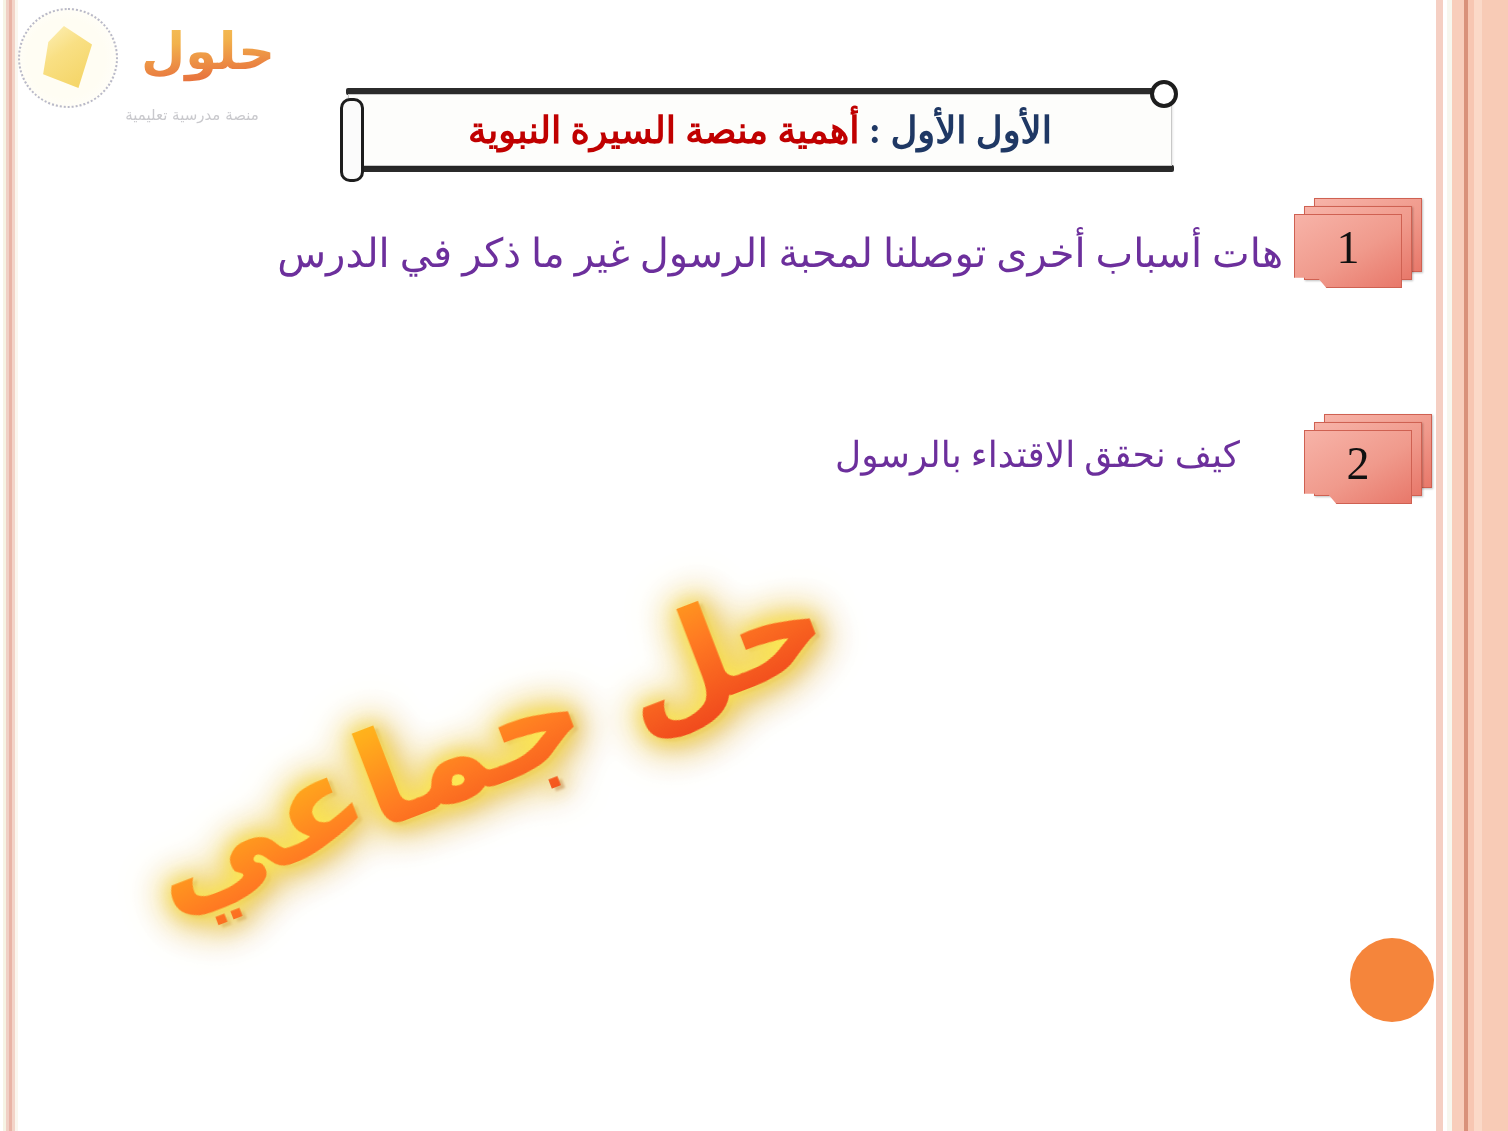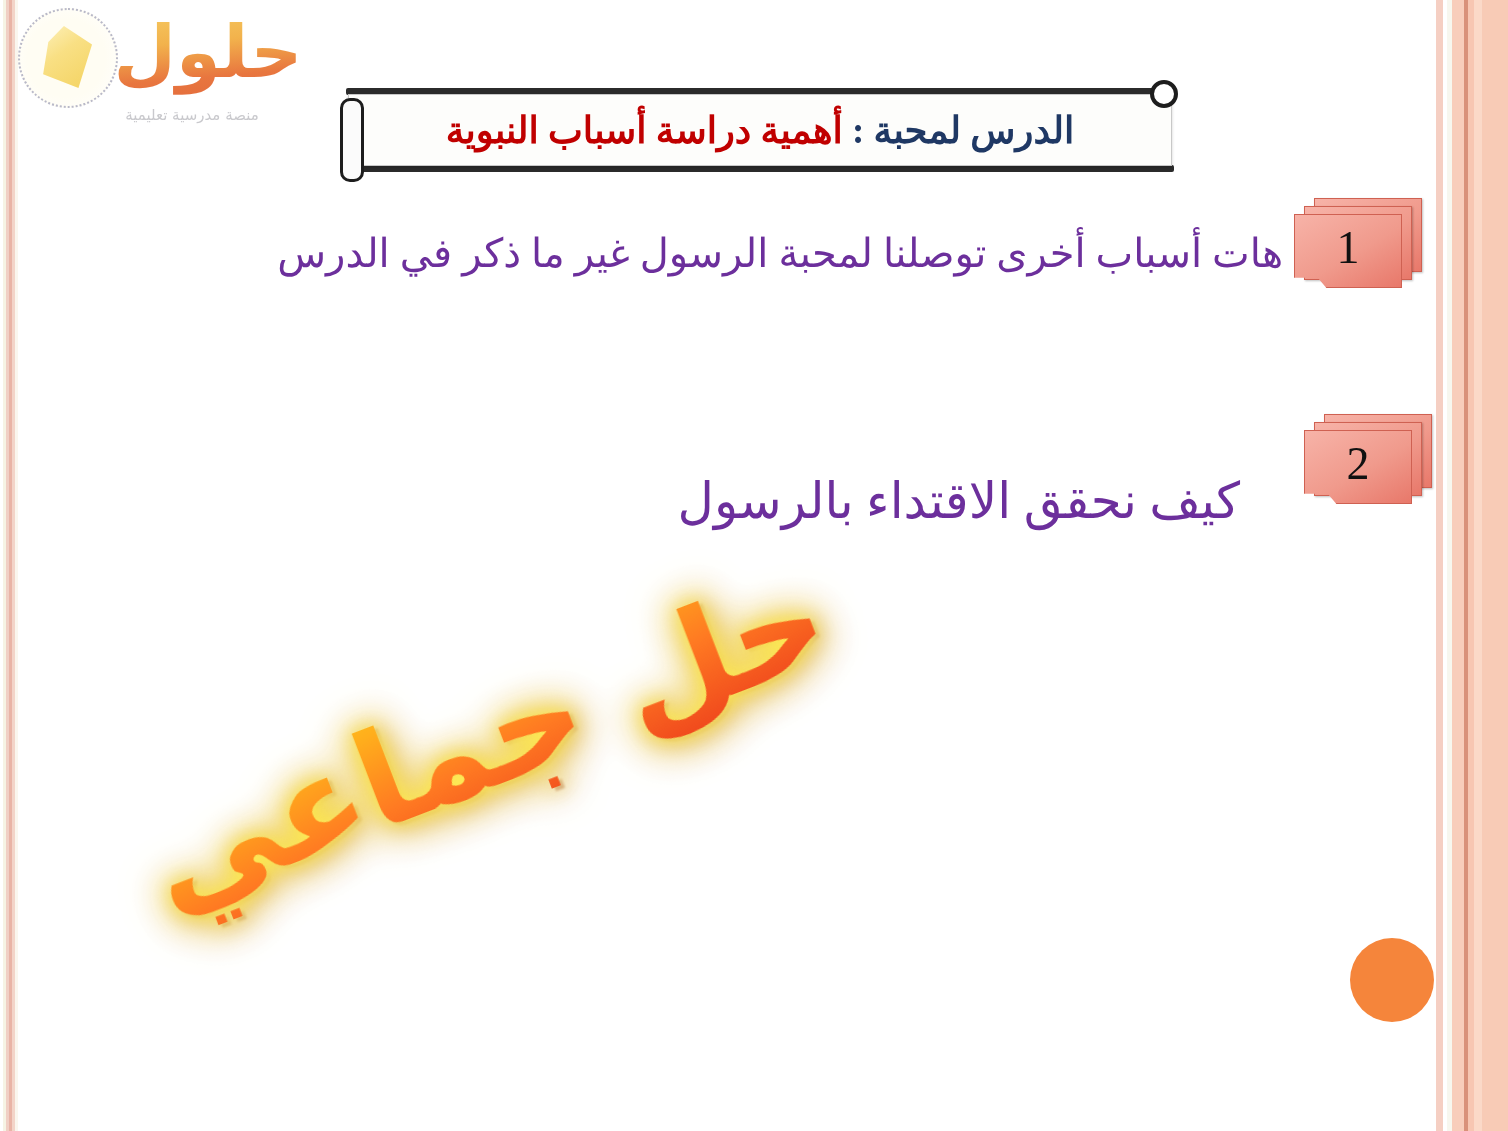--- a/index.html
+++ b/index.html
@@ -89,7 +89,7 @@
     width: 200px;
     height: 96px;
     font-family: "DejaVu Sans", sans-serif;
-    font-size: 72px;
+    font-size: 51px;
     font-weight: bold;
     line-height: 96px;
     text-align: center;

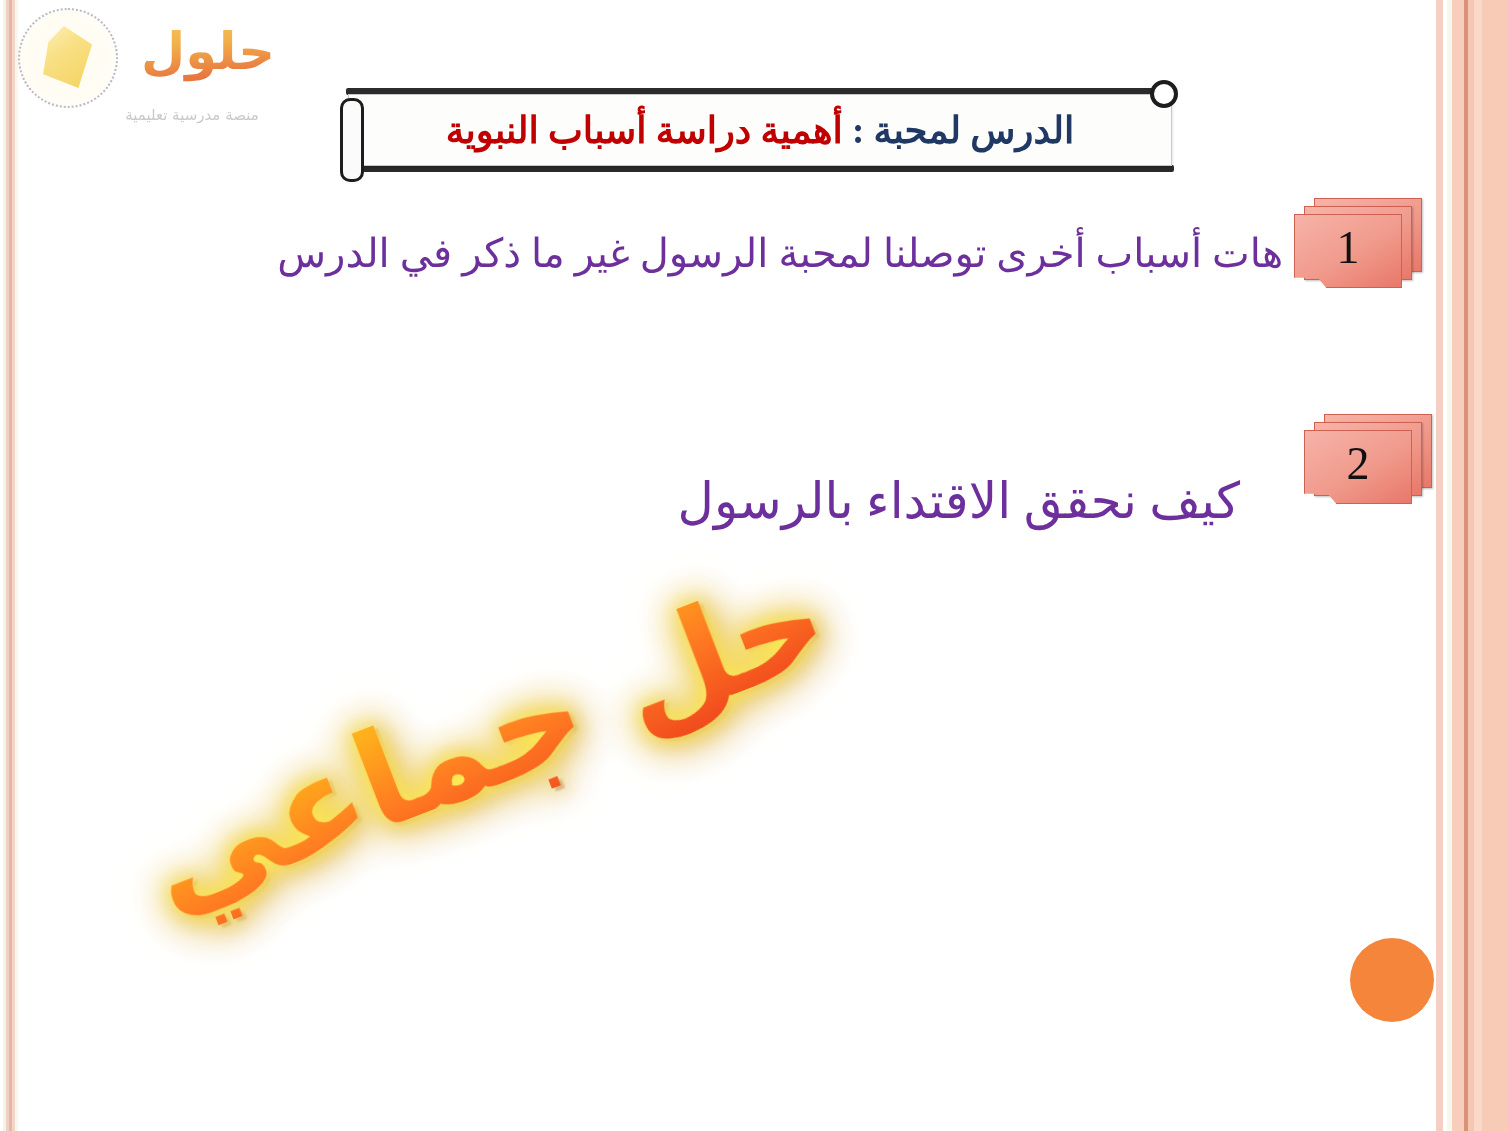--- a/index.html
+++ b/index.html
@@ -295,7 +295,7 @@
     <div class="rod-left"></div>
     <div class="knob-right"></div>
     <div class="sheet">
-      <div class="title-text"><span class="title-lead">الدرس لمحبة : </span><span class="title-main">أهمية دراسة أسباب النبوية</span></div>
+      <div class="title-text"><span class="title-lead">الدرس لمحبة : </span><span class="title-main">أهمية منصة السيرة النبوية</span></div>
     </div>
   </div>
 

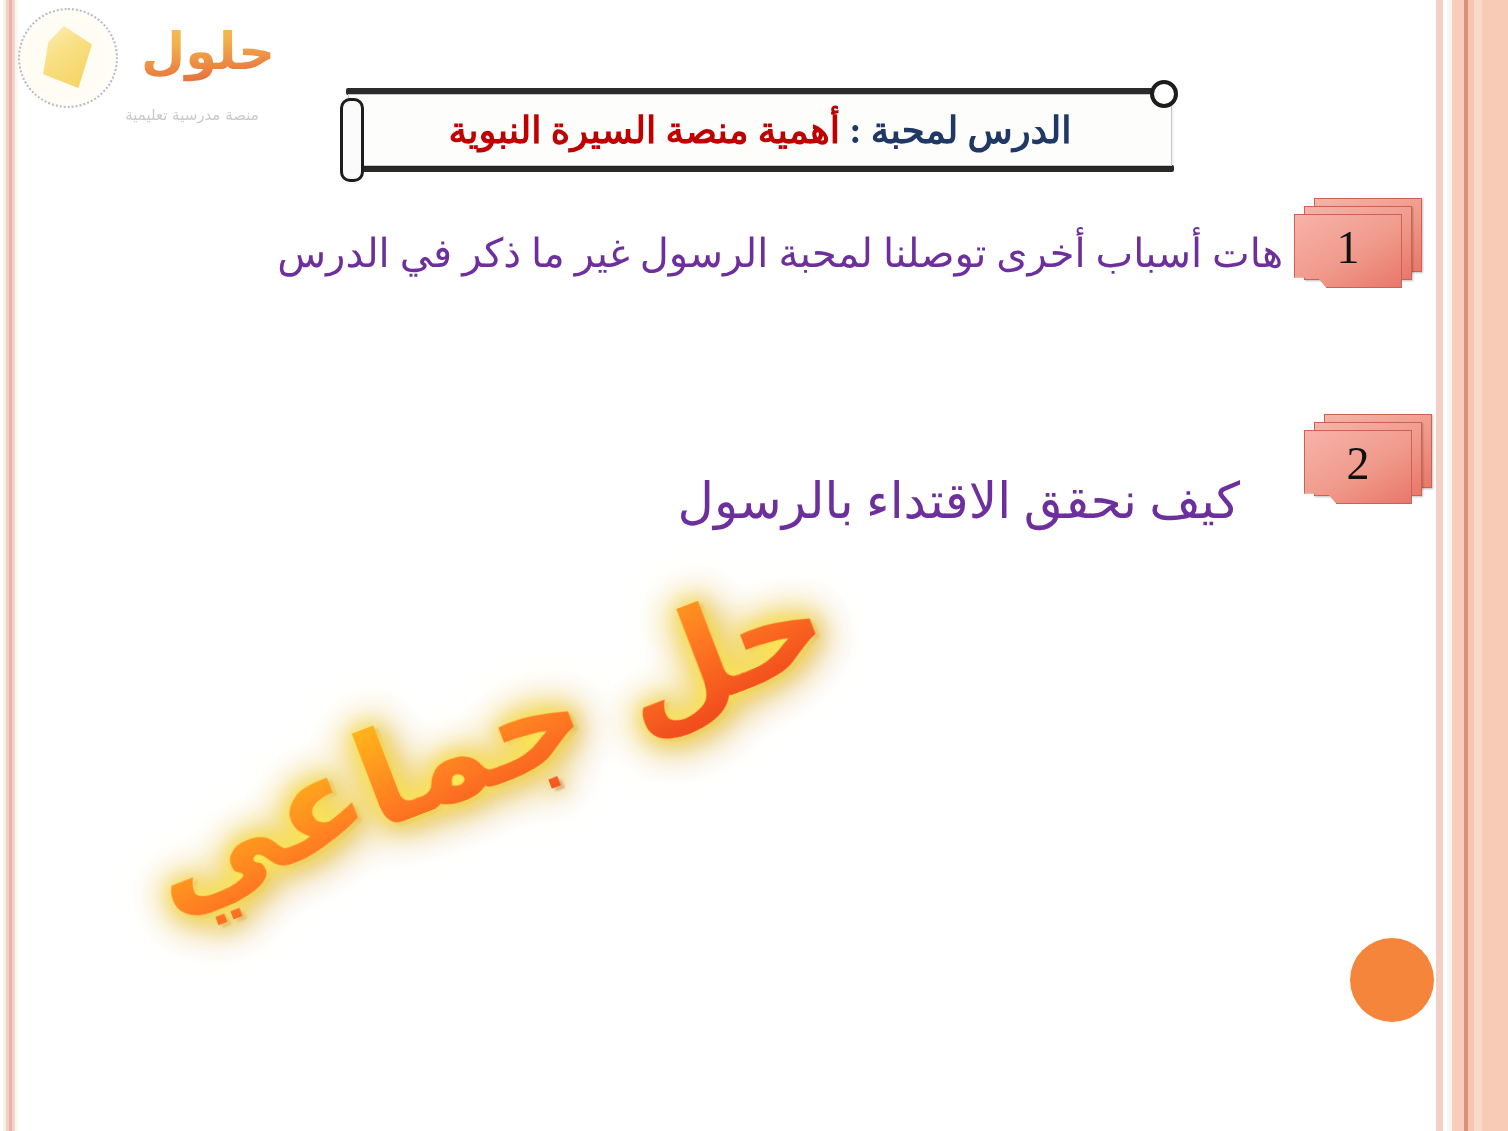--- a/index.html
+++ b/index.html
@@ -295,7 +295,7 @@
     <div class="rod-left"></div>
     <div class="knob-right"></div>
     <div class="sheet">
-      <div class="title-text"><span class="title-lead">الدرس لمحبة : </span><span class="title-main">أهمية منصة السيرة النبوية</span></div>
+      <div class="title-text"><span class="title-lead">الأول الأول : </span><span class="title-main">أهمية منصة السيرة النبوية</span></div>
     </div>
   </div>
 

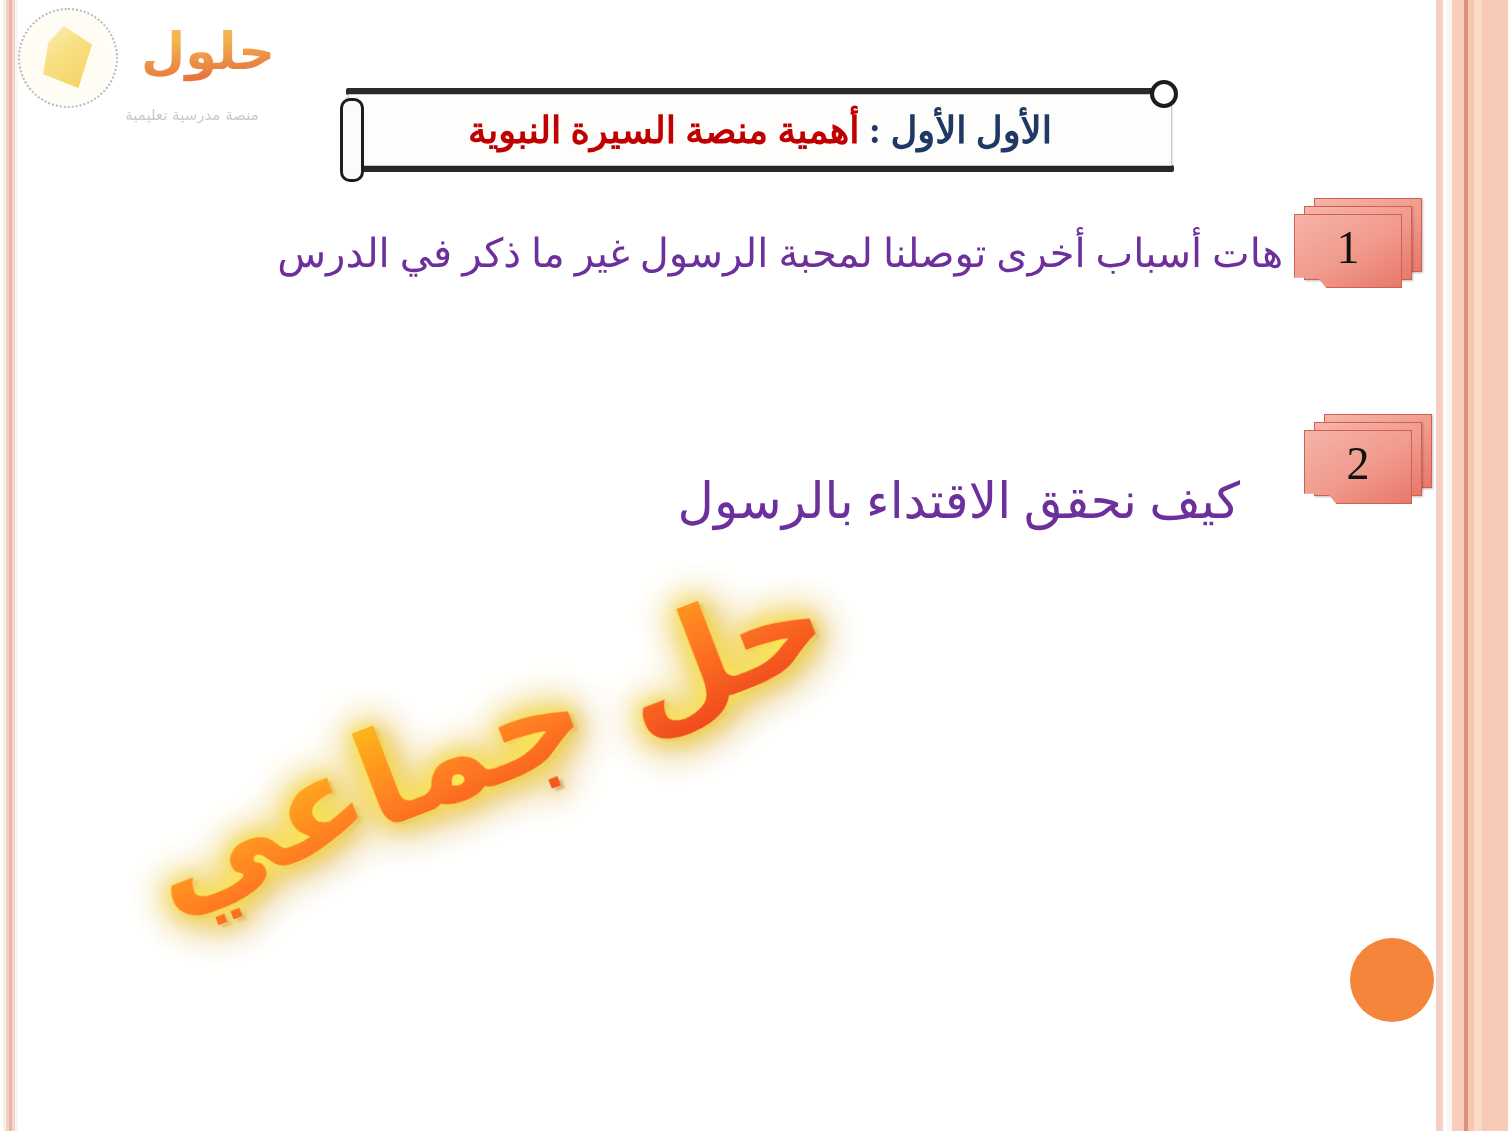--- a/index.html
+++ b/index.html
@@ -230,8 +230,7 @@
     right: 268px;
     top: 432px;
     width: 600px;
-    font-size: 50px;
-    margin-top: 36px;
+    font-size: 36px;
   }
 
   

